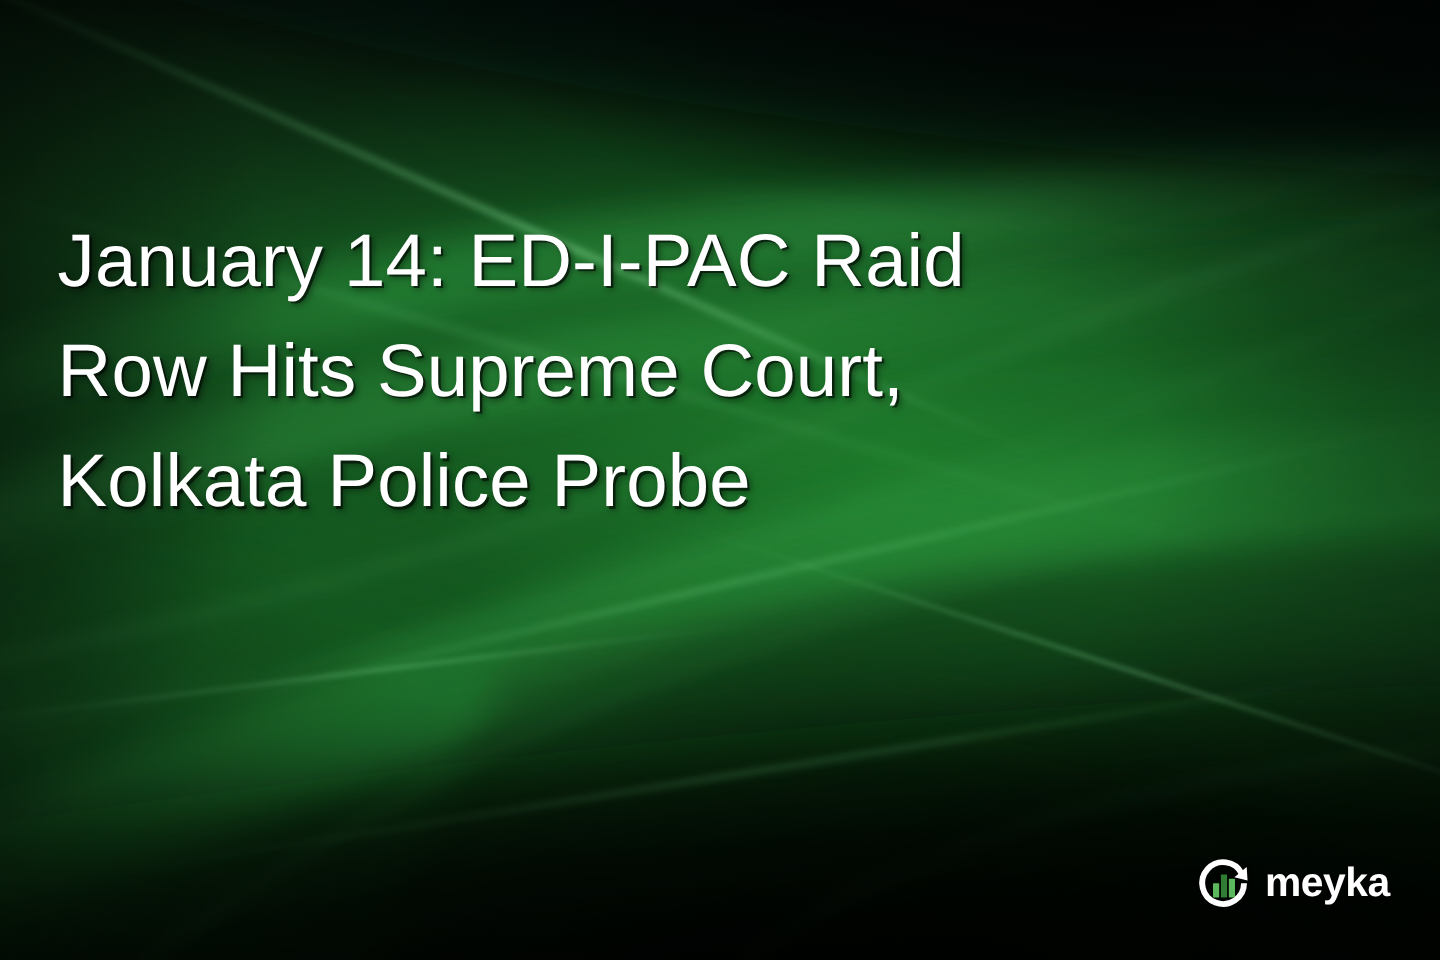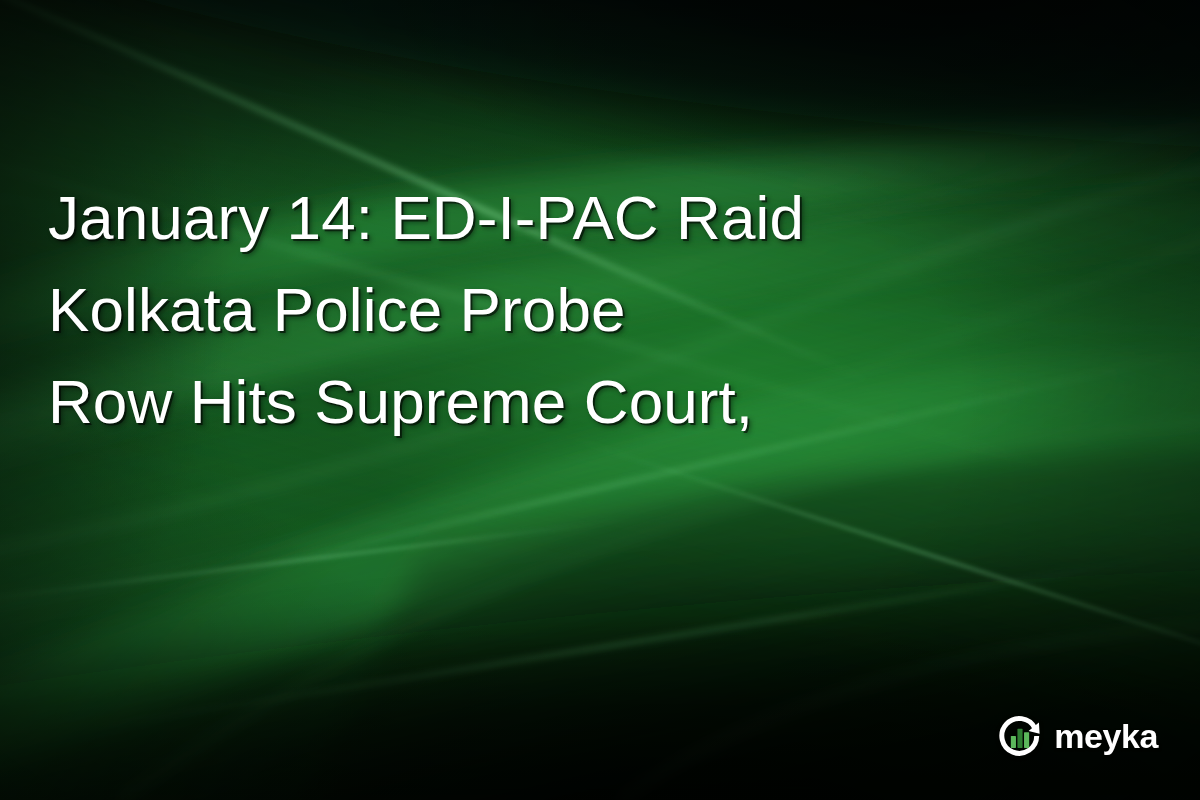--- a/index.html
+++ b/index.html
@@ -246,8 +246,8 @@
 
   <div id="headline">
     <span class="line">January 14: ED-I-PAC Raid</span>
+    <span class="line">Row Hits Supreme Court,</span>
     <span class="line">Kolkata Police Probe</span>
-    <span class="line">Row Hits Supreme Court,</span>
   </div>
 
   <div id="brand">

